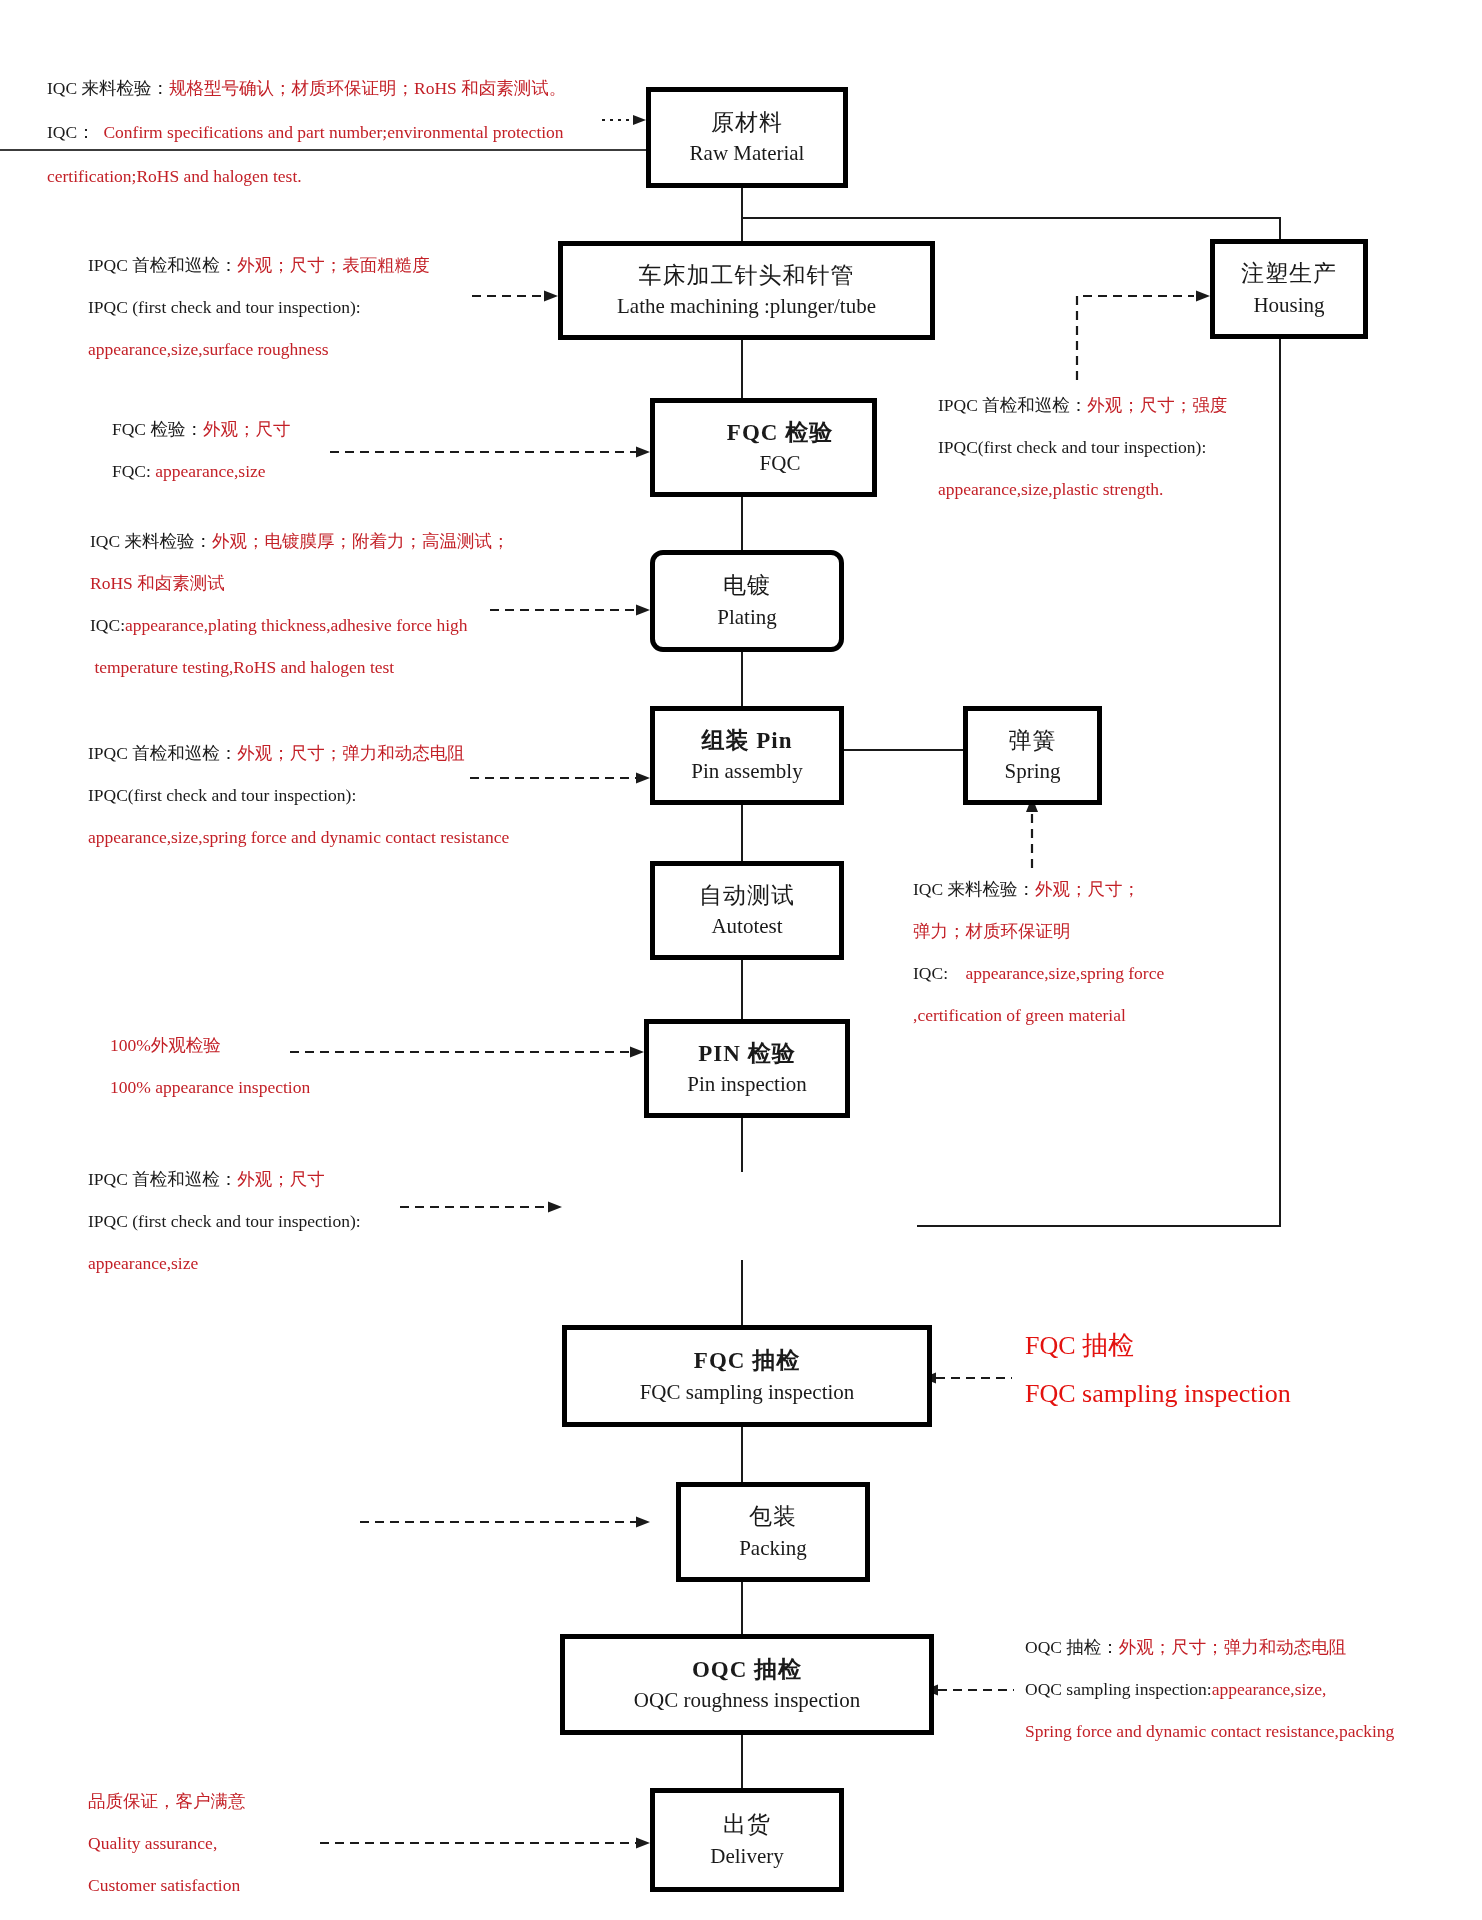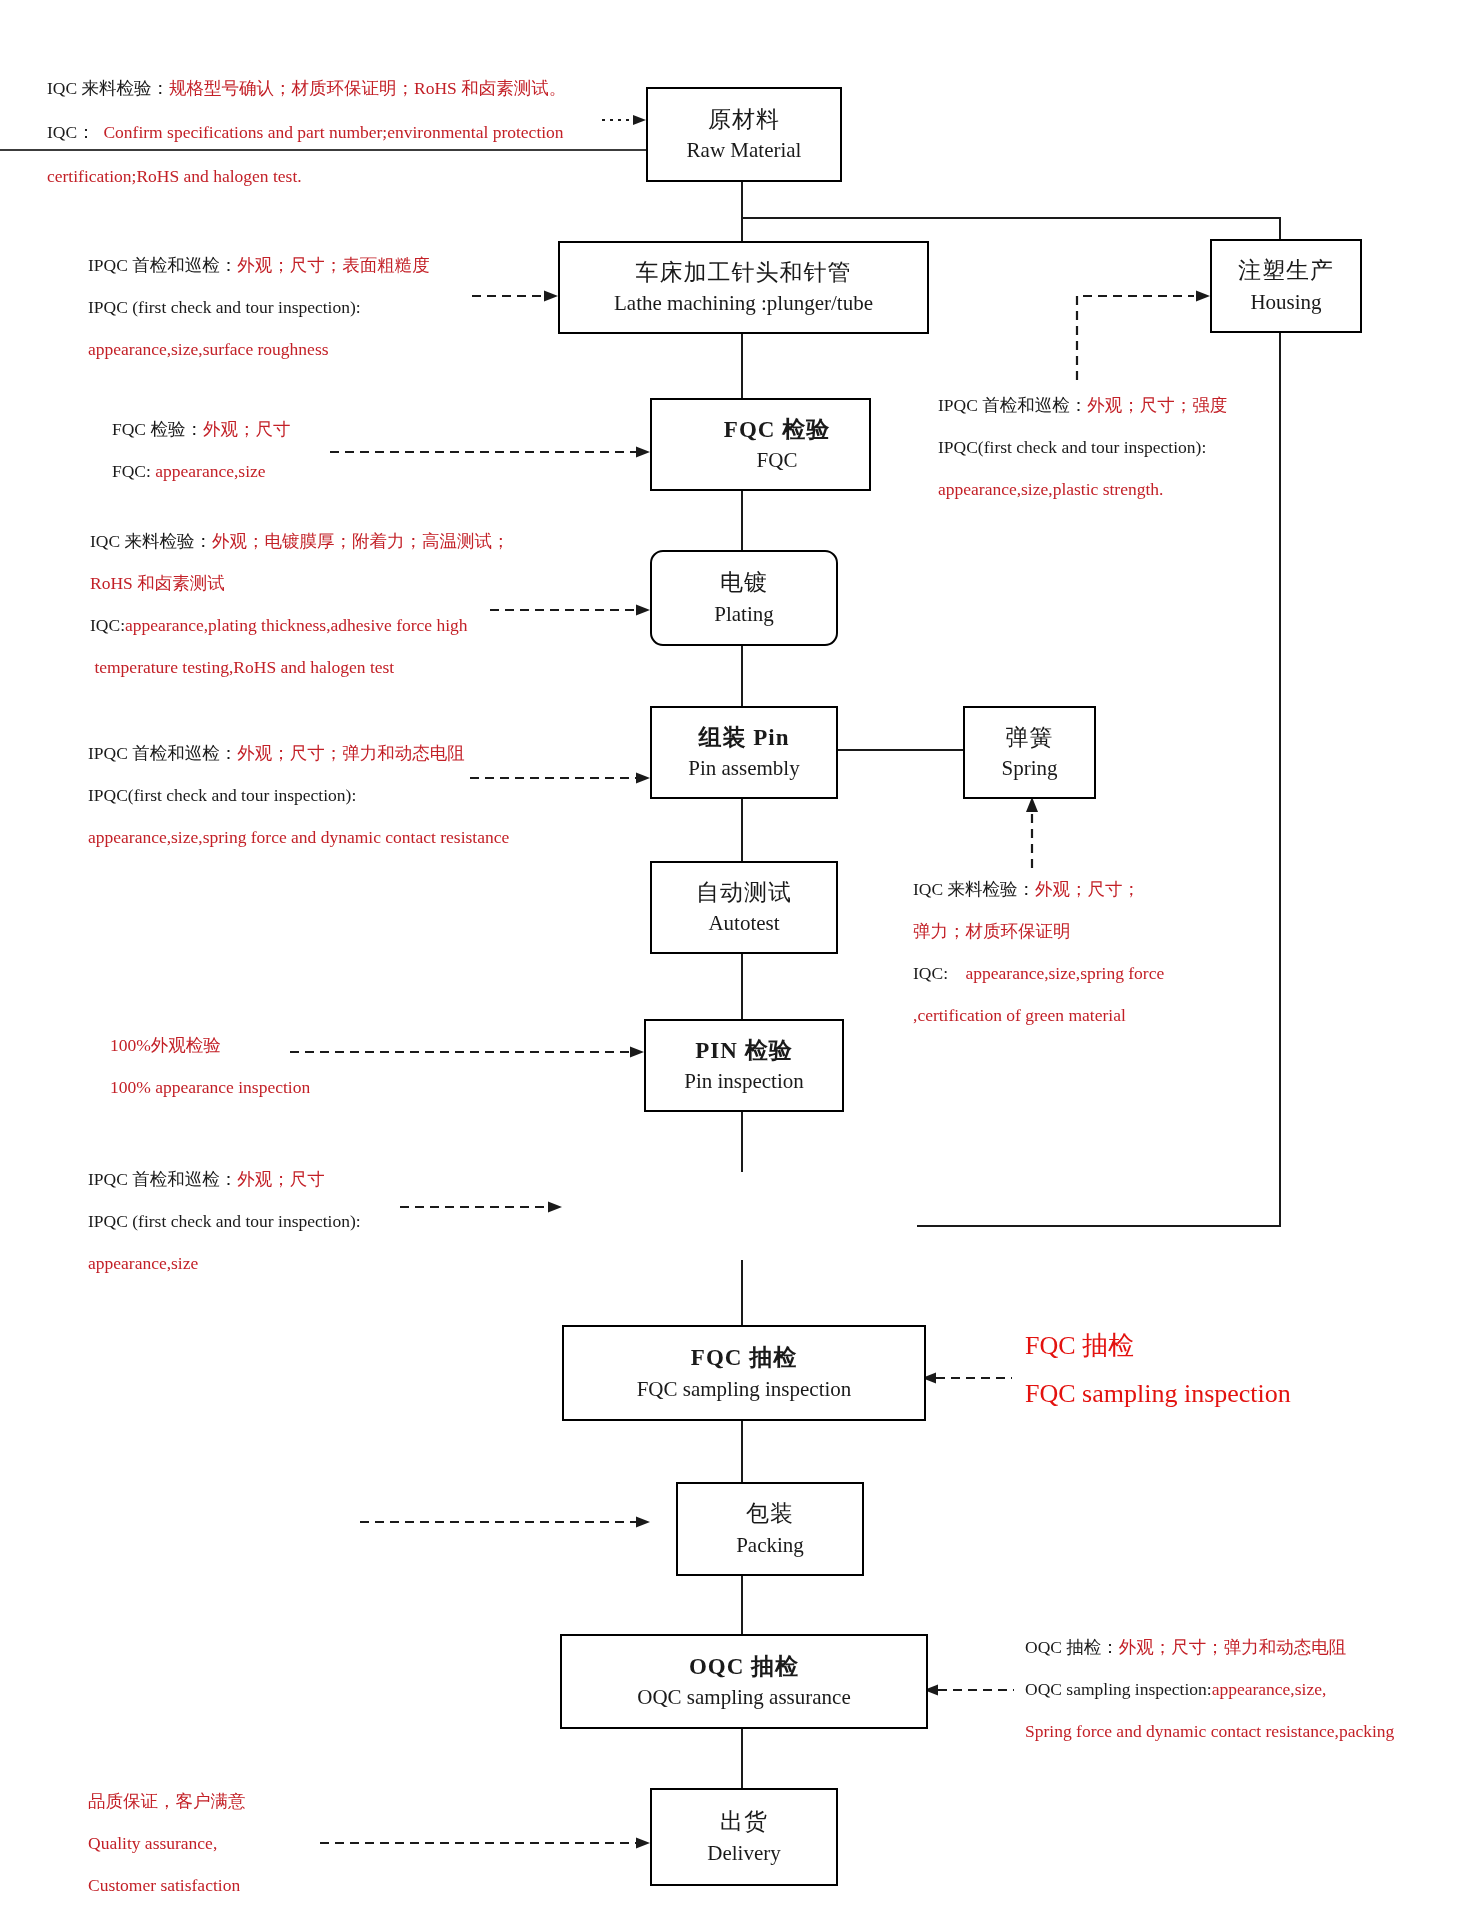--- a/index.html
+++ b/index.html
@@ -7,7 +7,7 @@
        font-family:"Liberation Serif","DejaVu Serif",serif;color:var(--blk,#1a1a1a);}
   #stage{position:absolute;inset:0;width:1482px;height:1920px;}
   svg.wires{position:absolute;left:0;top:0;pointer-events:none;}
-  .box{position:absolute;background:#fff;border:2px solid #000000;
+  .box{position:absolute;background:#fff;border:5px solid #000000;
        display:flex;flex-direction:column;align-items:center;justify-content:center;
        gap:6px;text-align:center;z-index:2;}
   .box .zh{font-size:23px;line-height:1.15;letter-spacing:1px;}

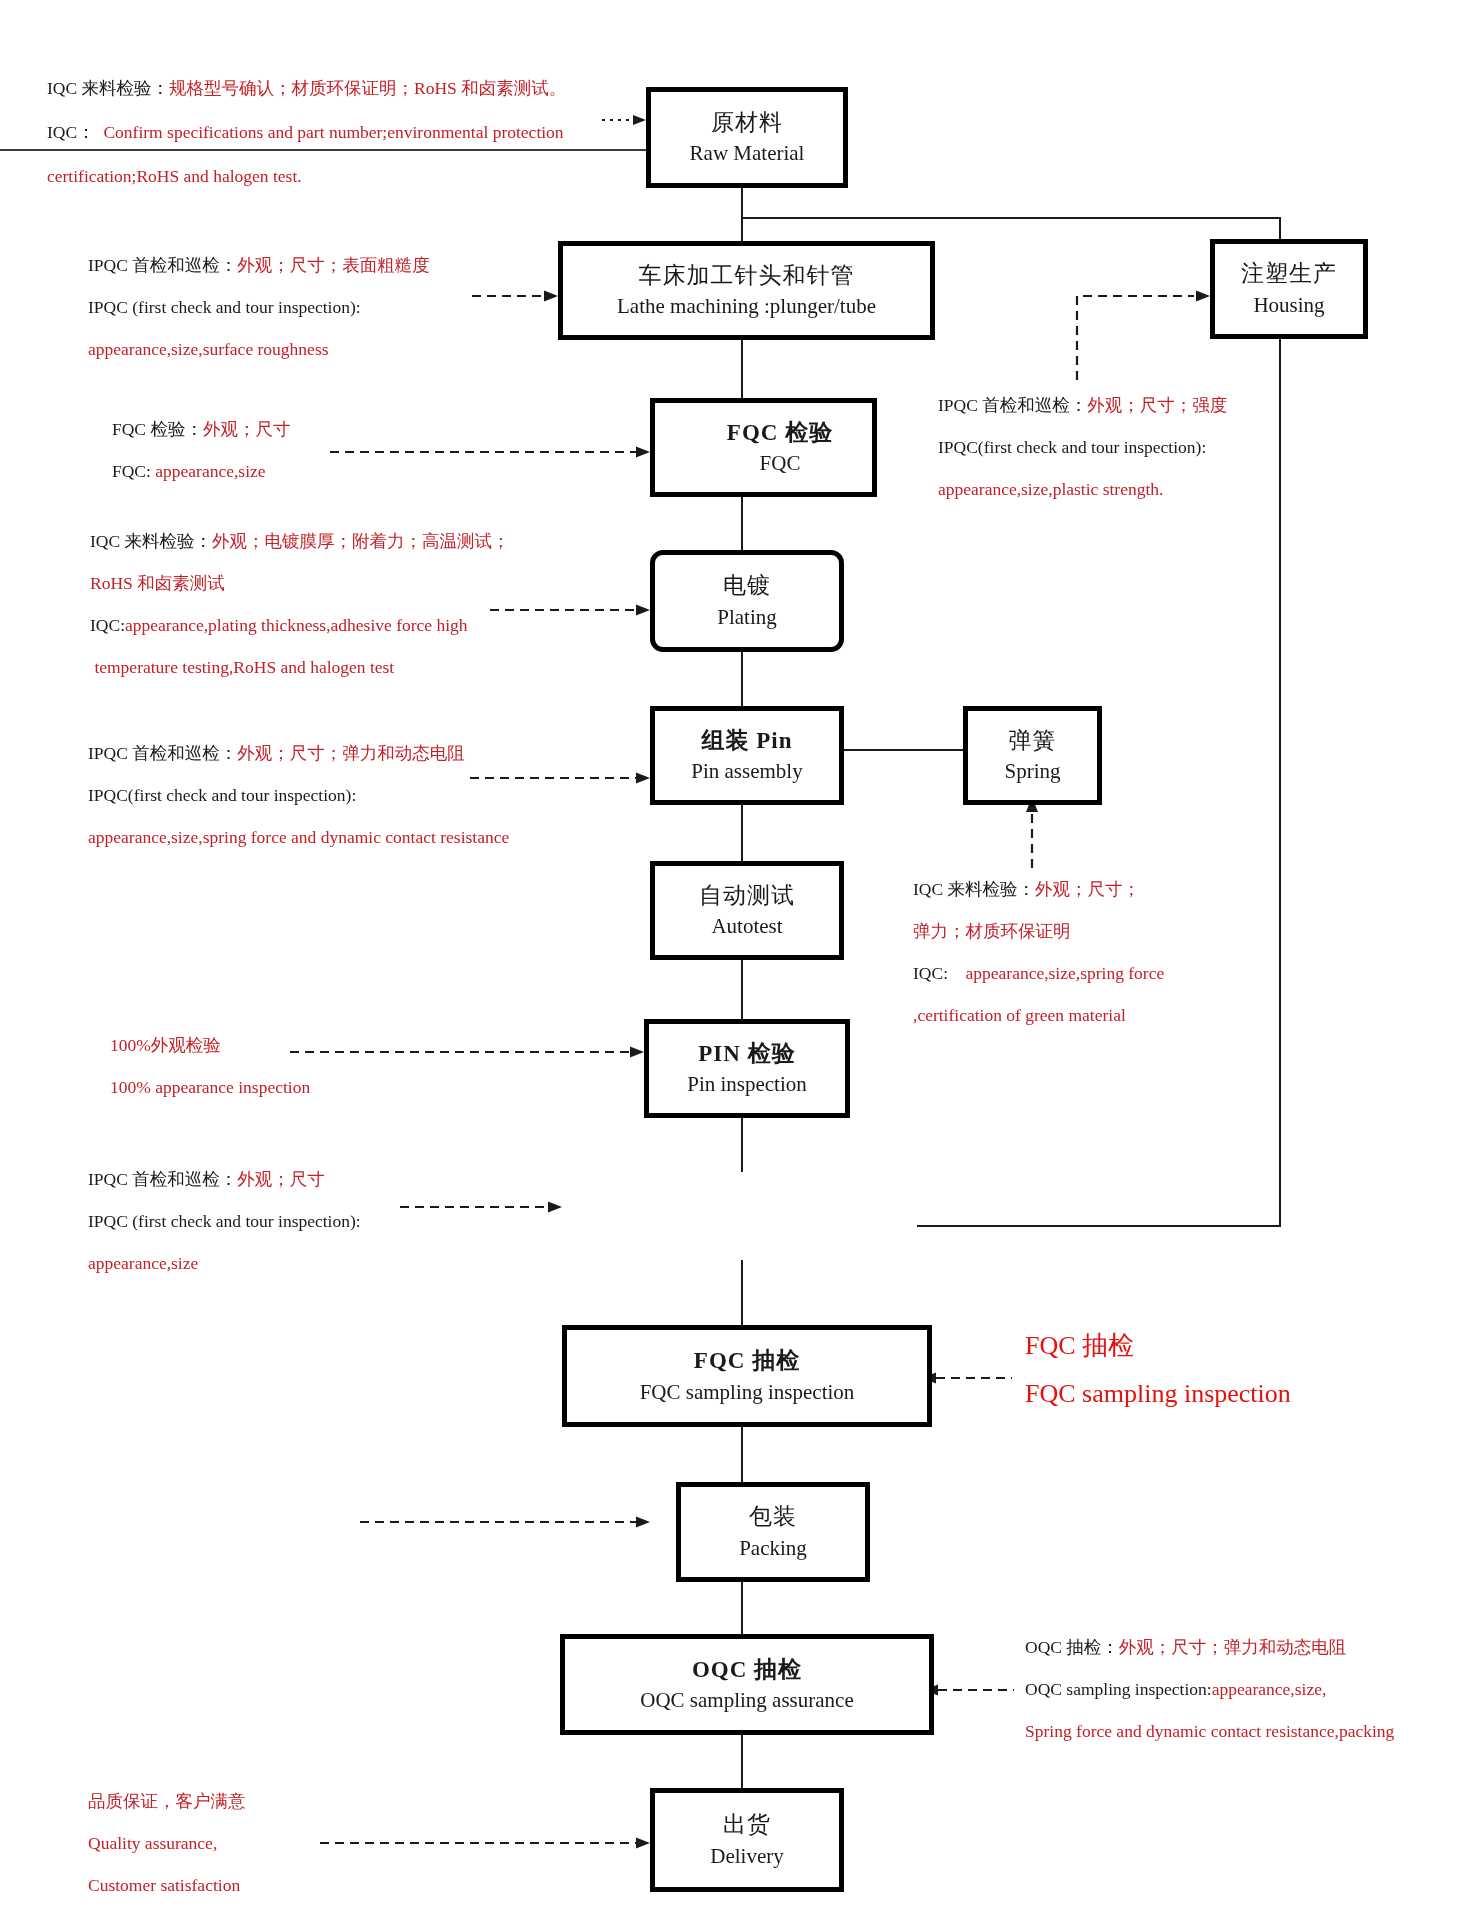--- a/index.html
+++ b/index.html
@@ -137,7 +137,7 @@
   </div>
   <div class="box b-oqcsamp bold-zh">
     <div class="zh">OQC 抽检</div>
-    <div class="en">OQC sampling assurance</div>
+    <div class="en">OQC roughness inspection</div>
   </div>
   <div class="box b-delivery">
     <div class="zh">出货</div>

